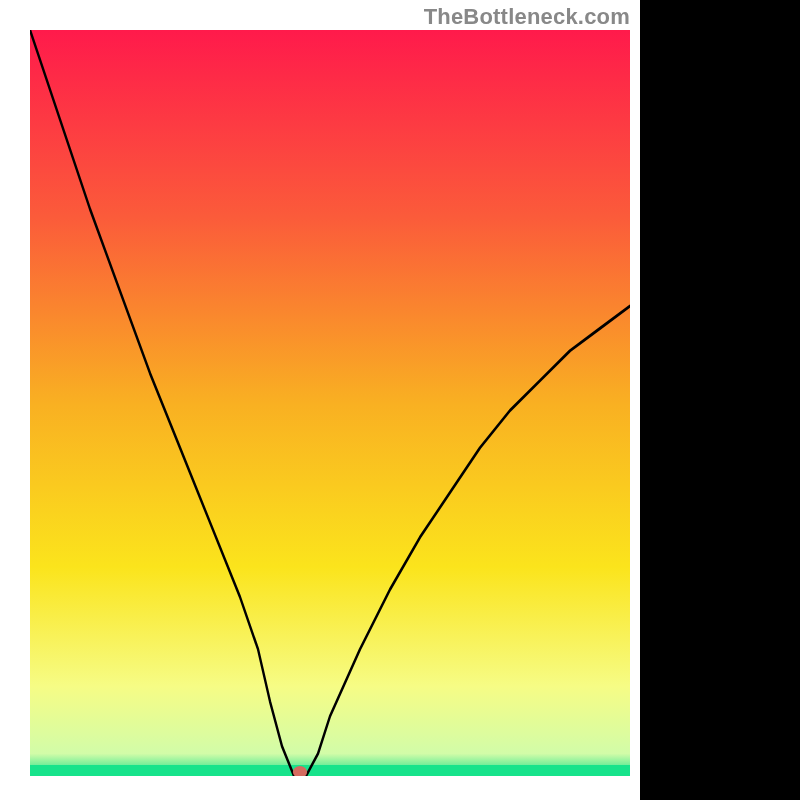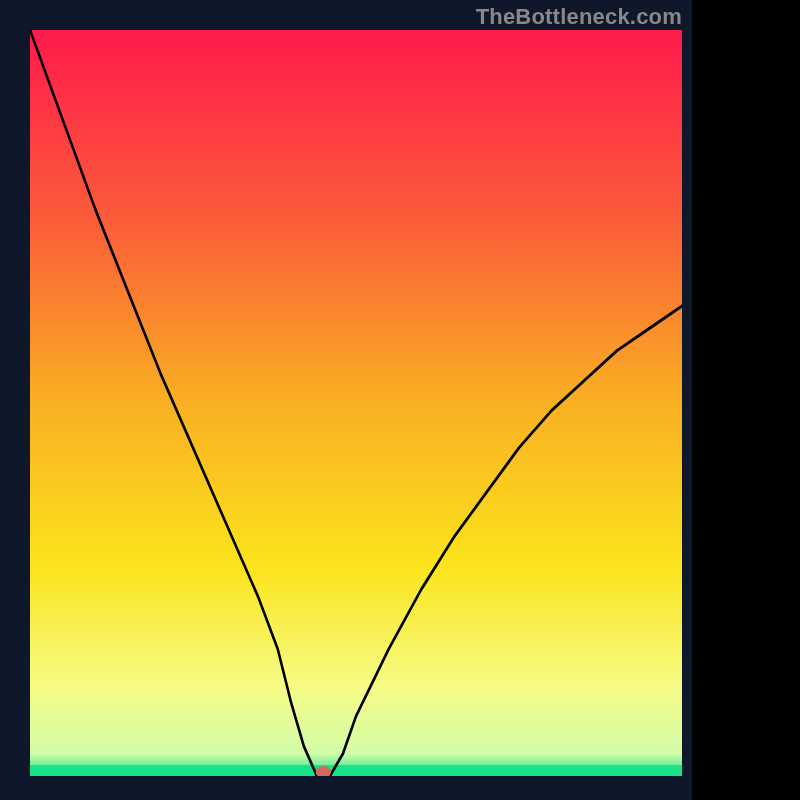--- a/index.html
+++ b/index.html
@@ -12,9 +12,9 @@
   }
   .frame {
     position: relative;
-    width: 692px;
+    width: 640px;
     height: 800px;
-    background: #0f172a;
+    background: #ffffff;
   }
   .watermark {
     position: absolute;

